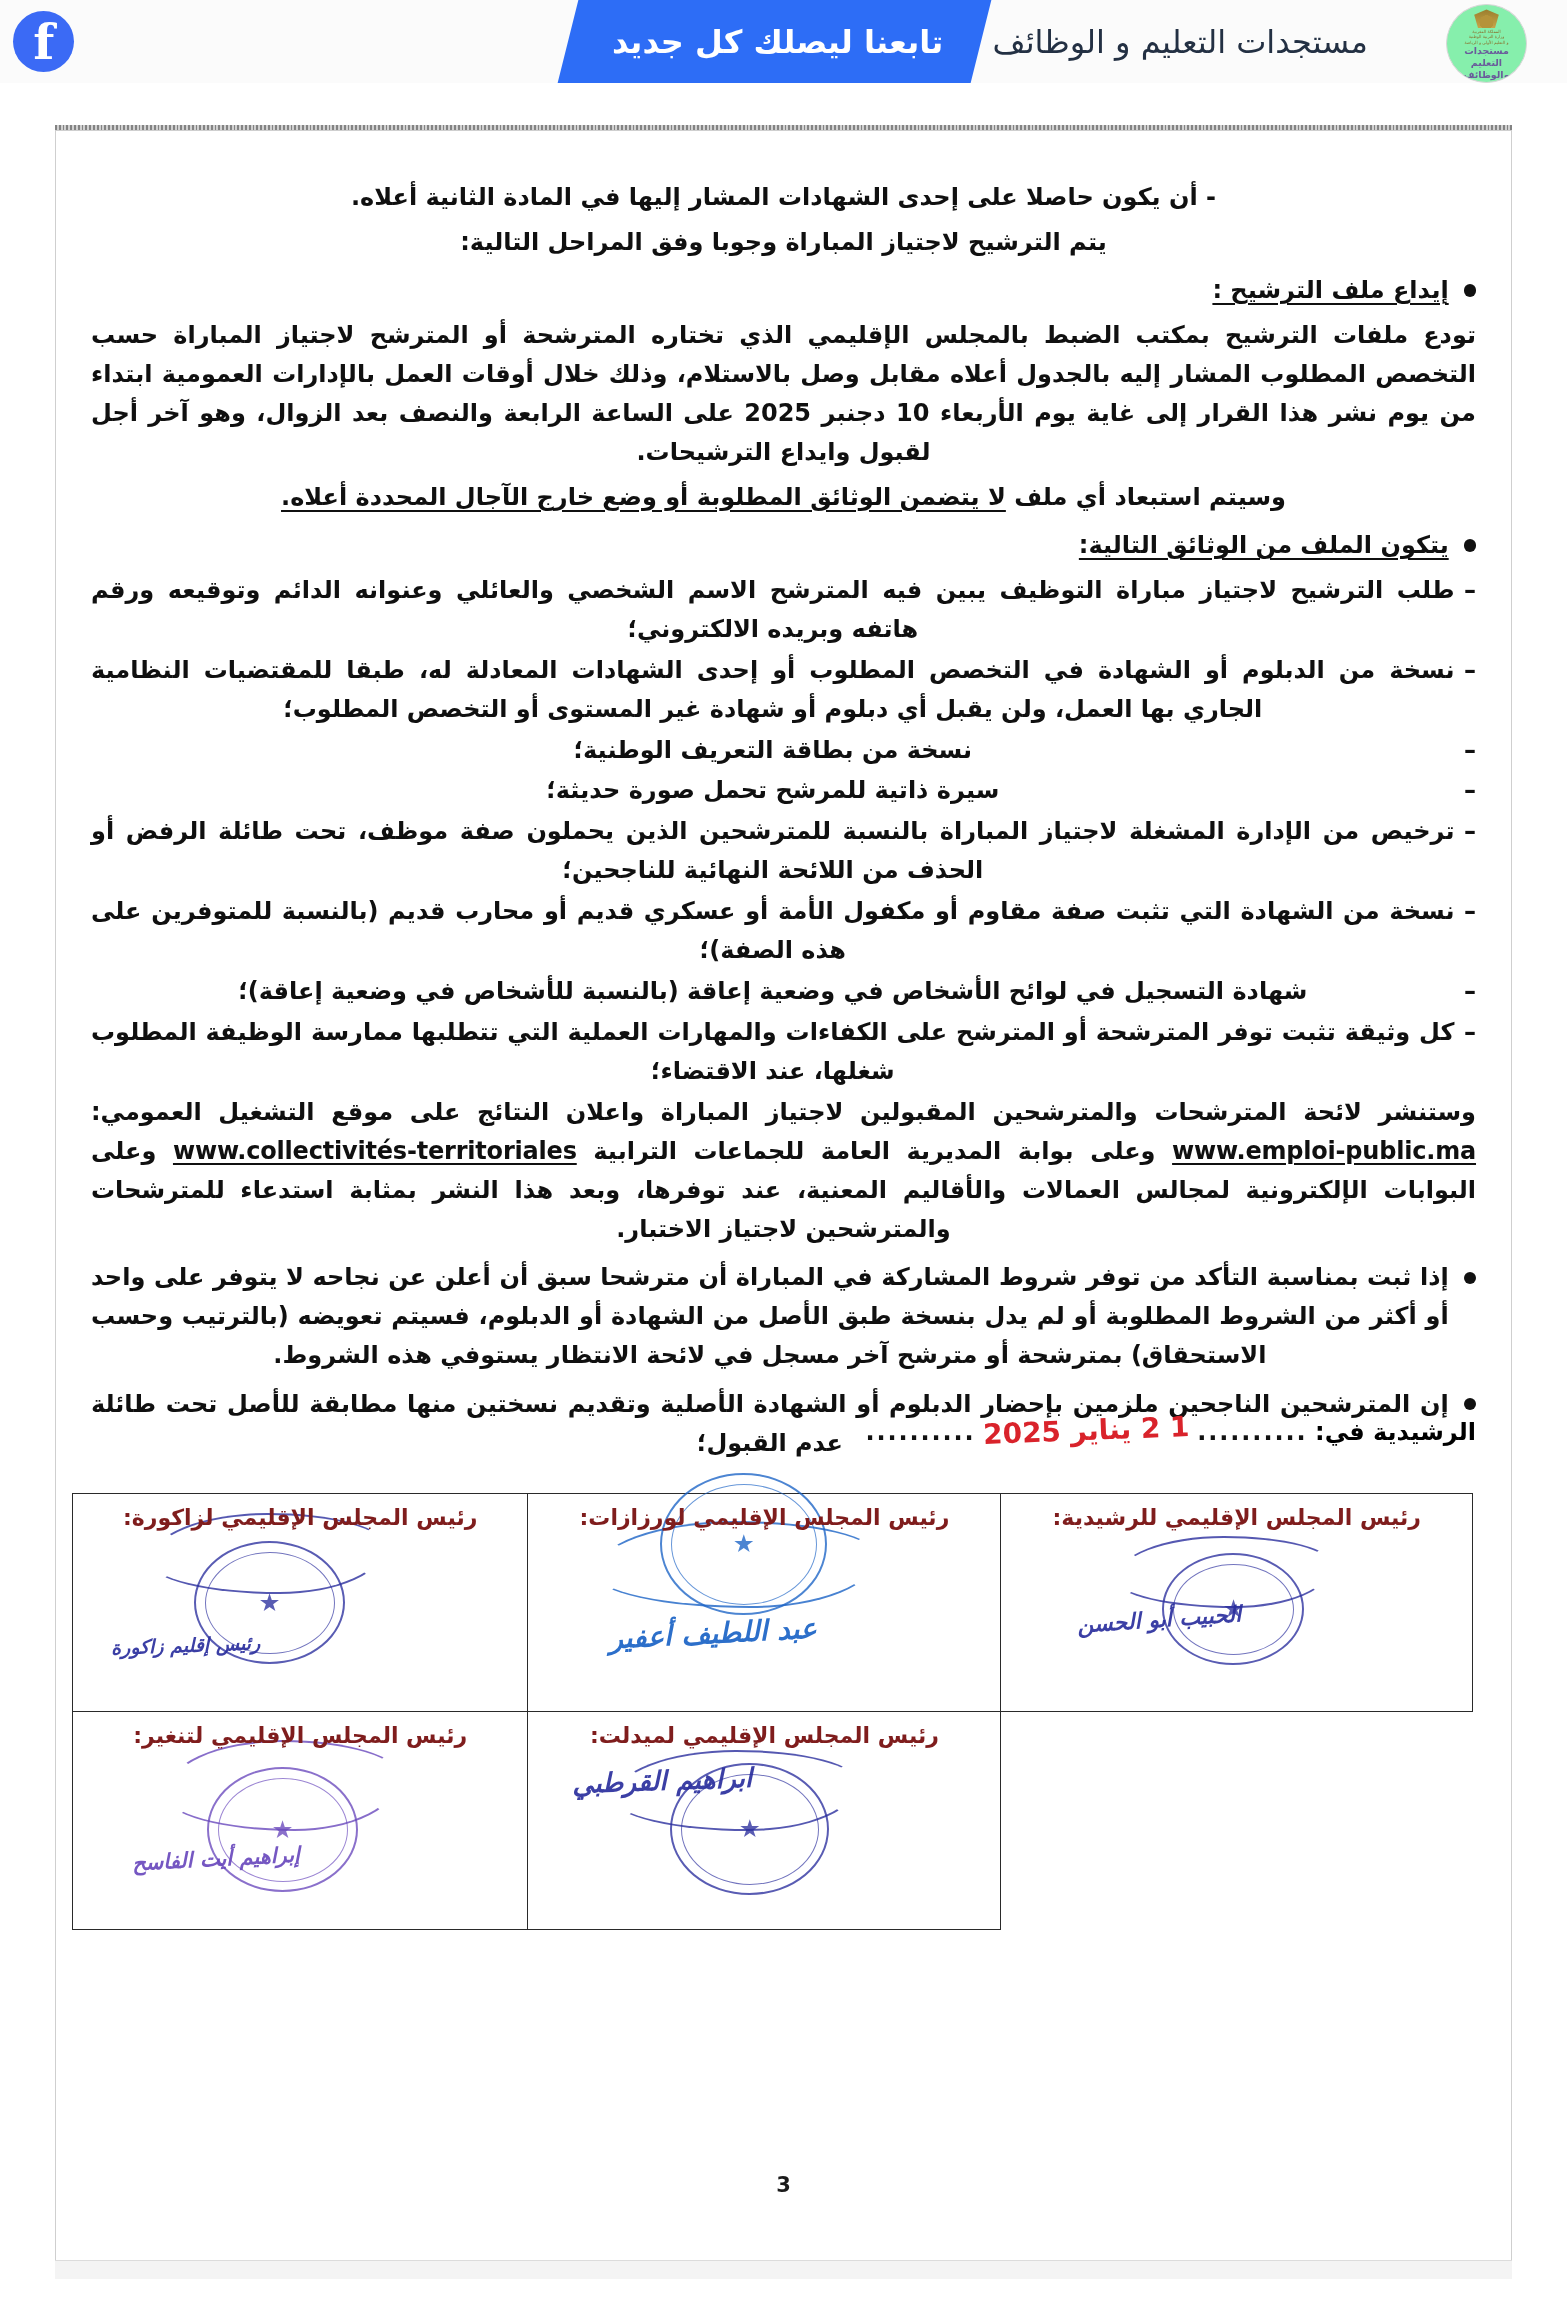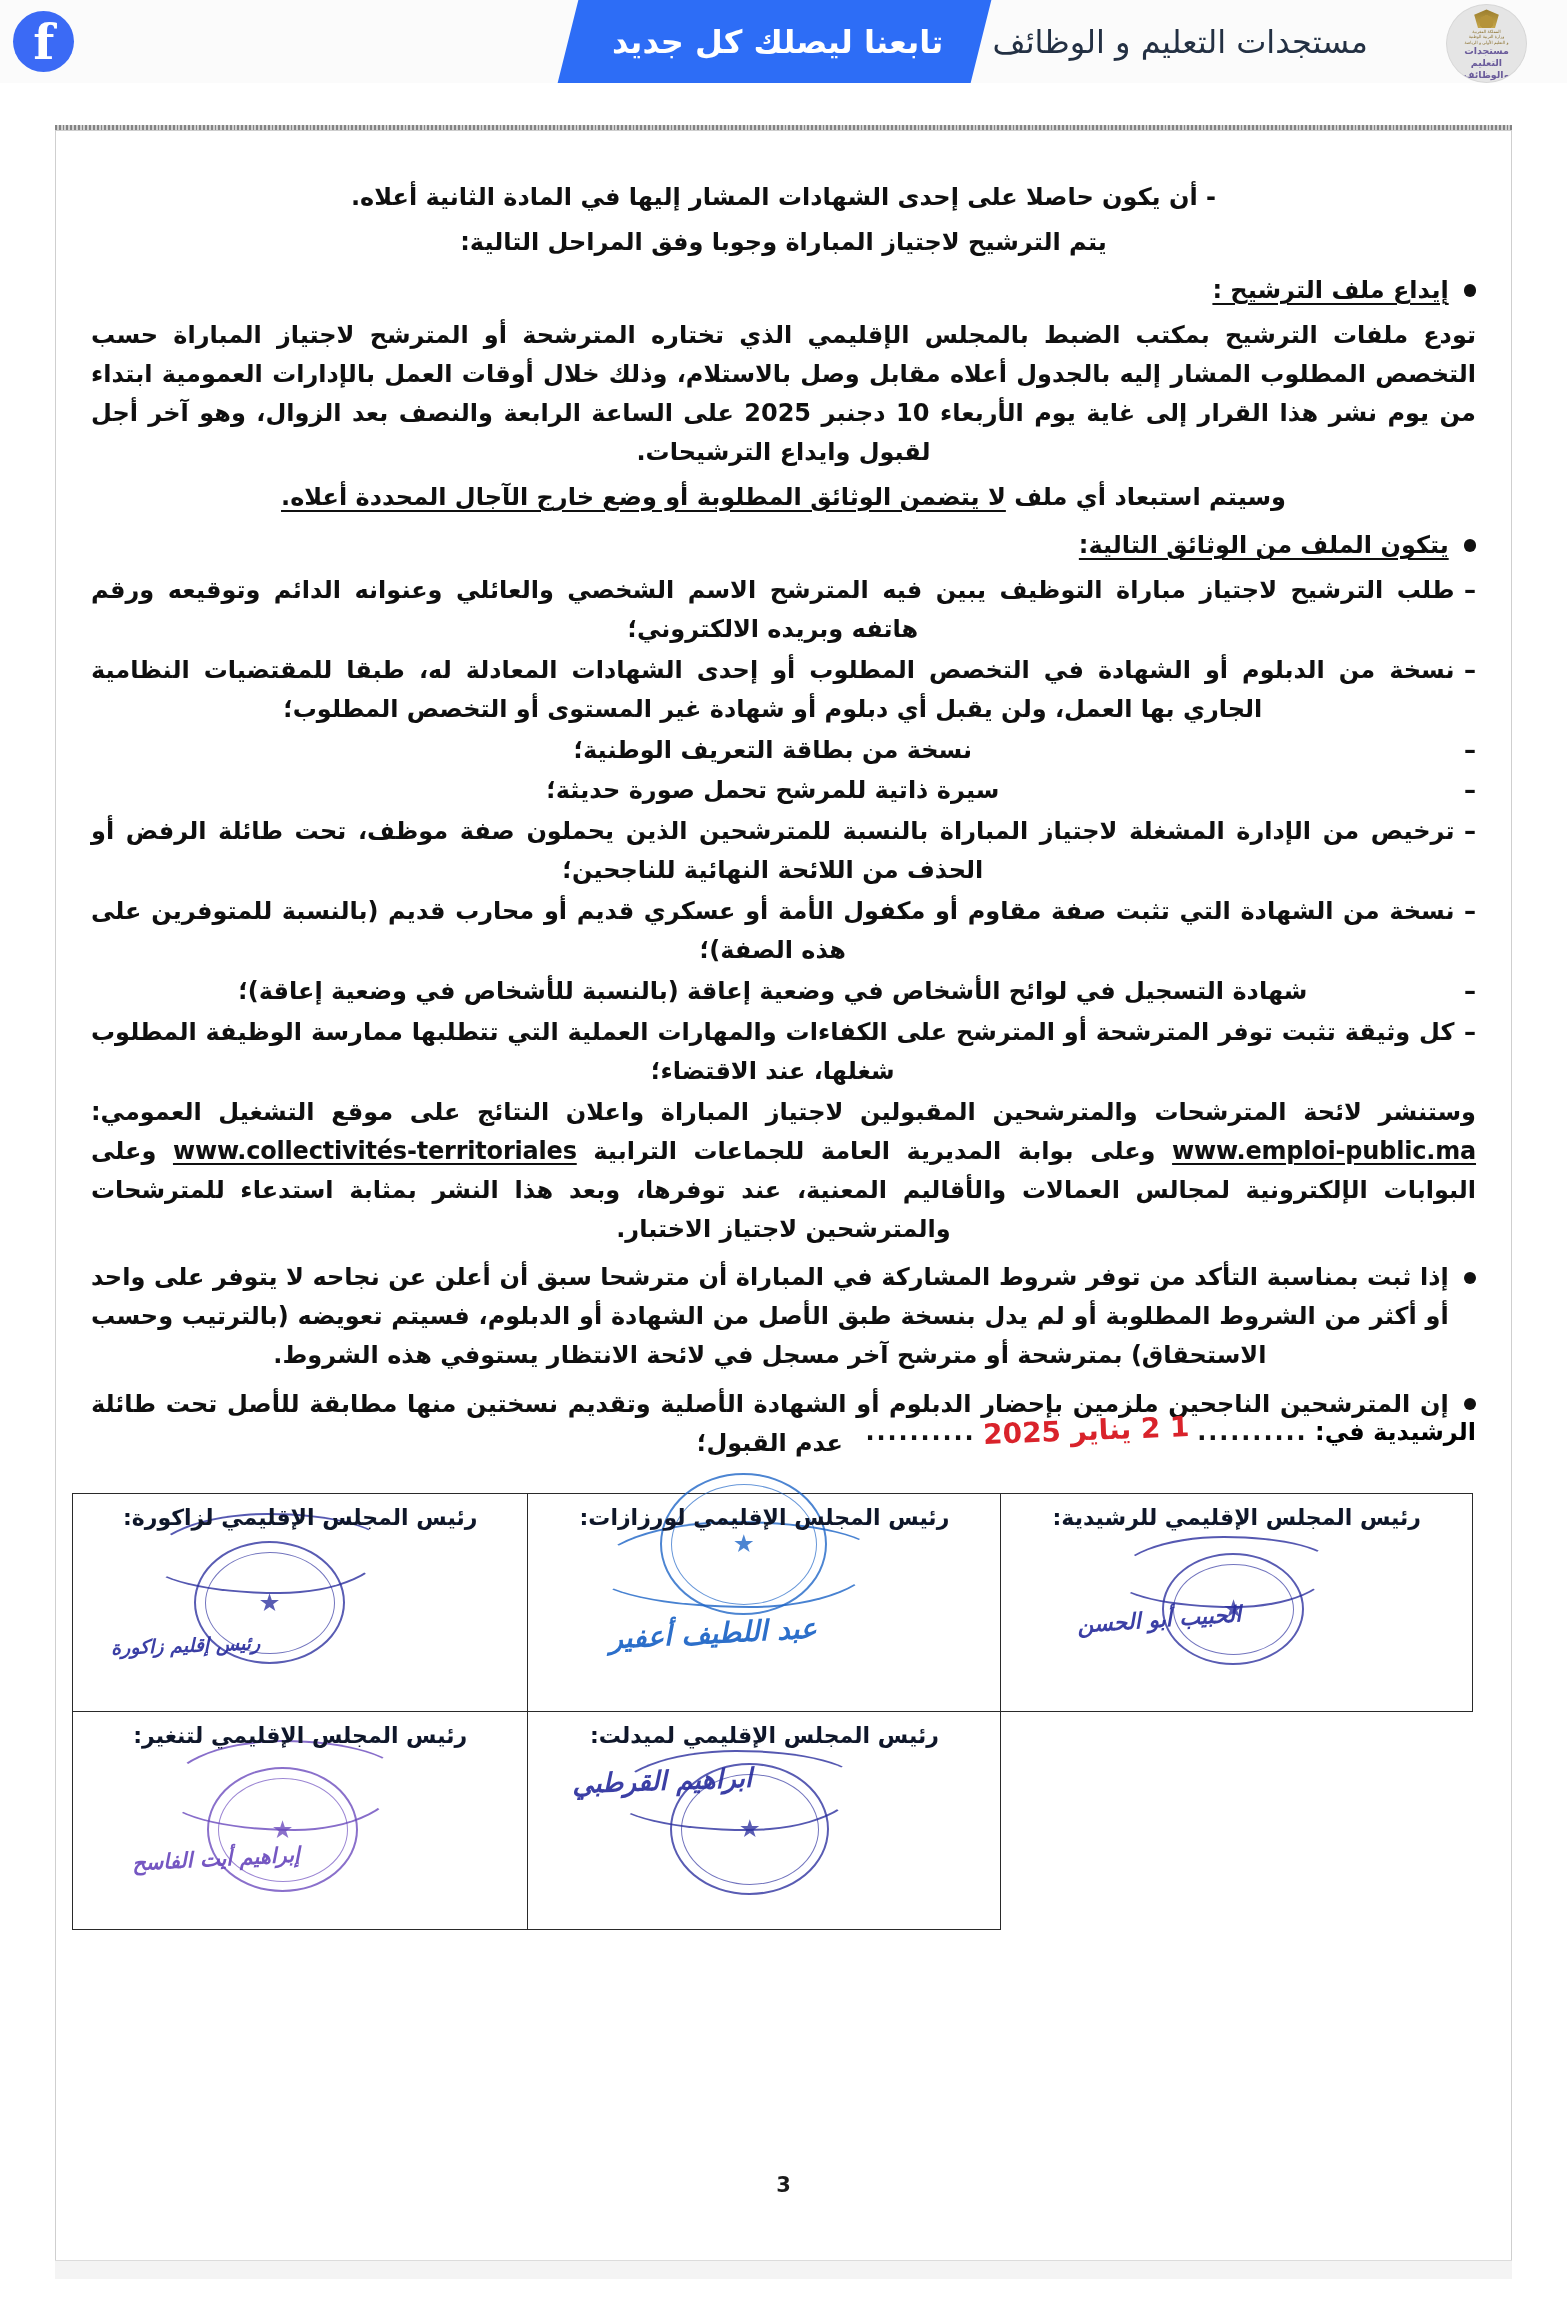--- a/index.html
+++ b/index.html
@@ -96,7 +96,7 @@
     width: 81px; height: 79px;
     border-radius: 50%;
     border: 0.9px solid #d7d7d7;
-    background: #e5e5e5;
+    background: #86efac;
     text-align: center;
     overflow: hidden;
   }

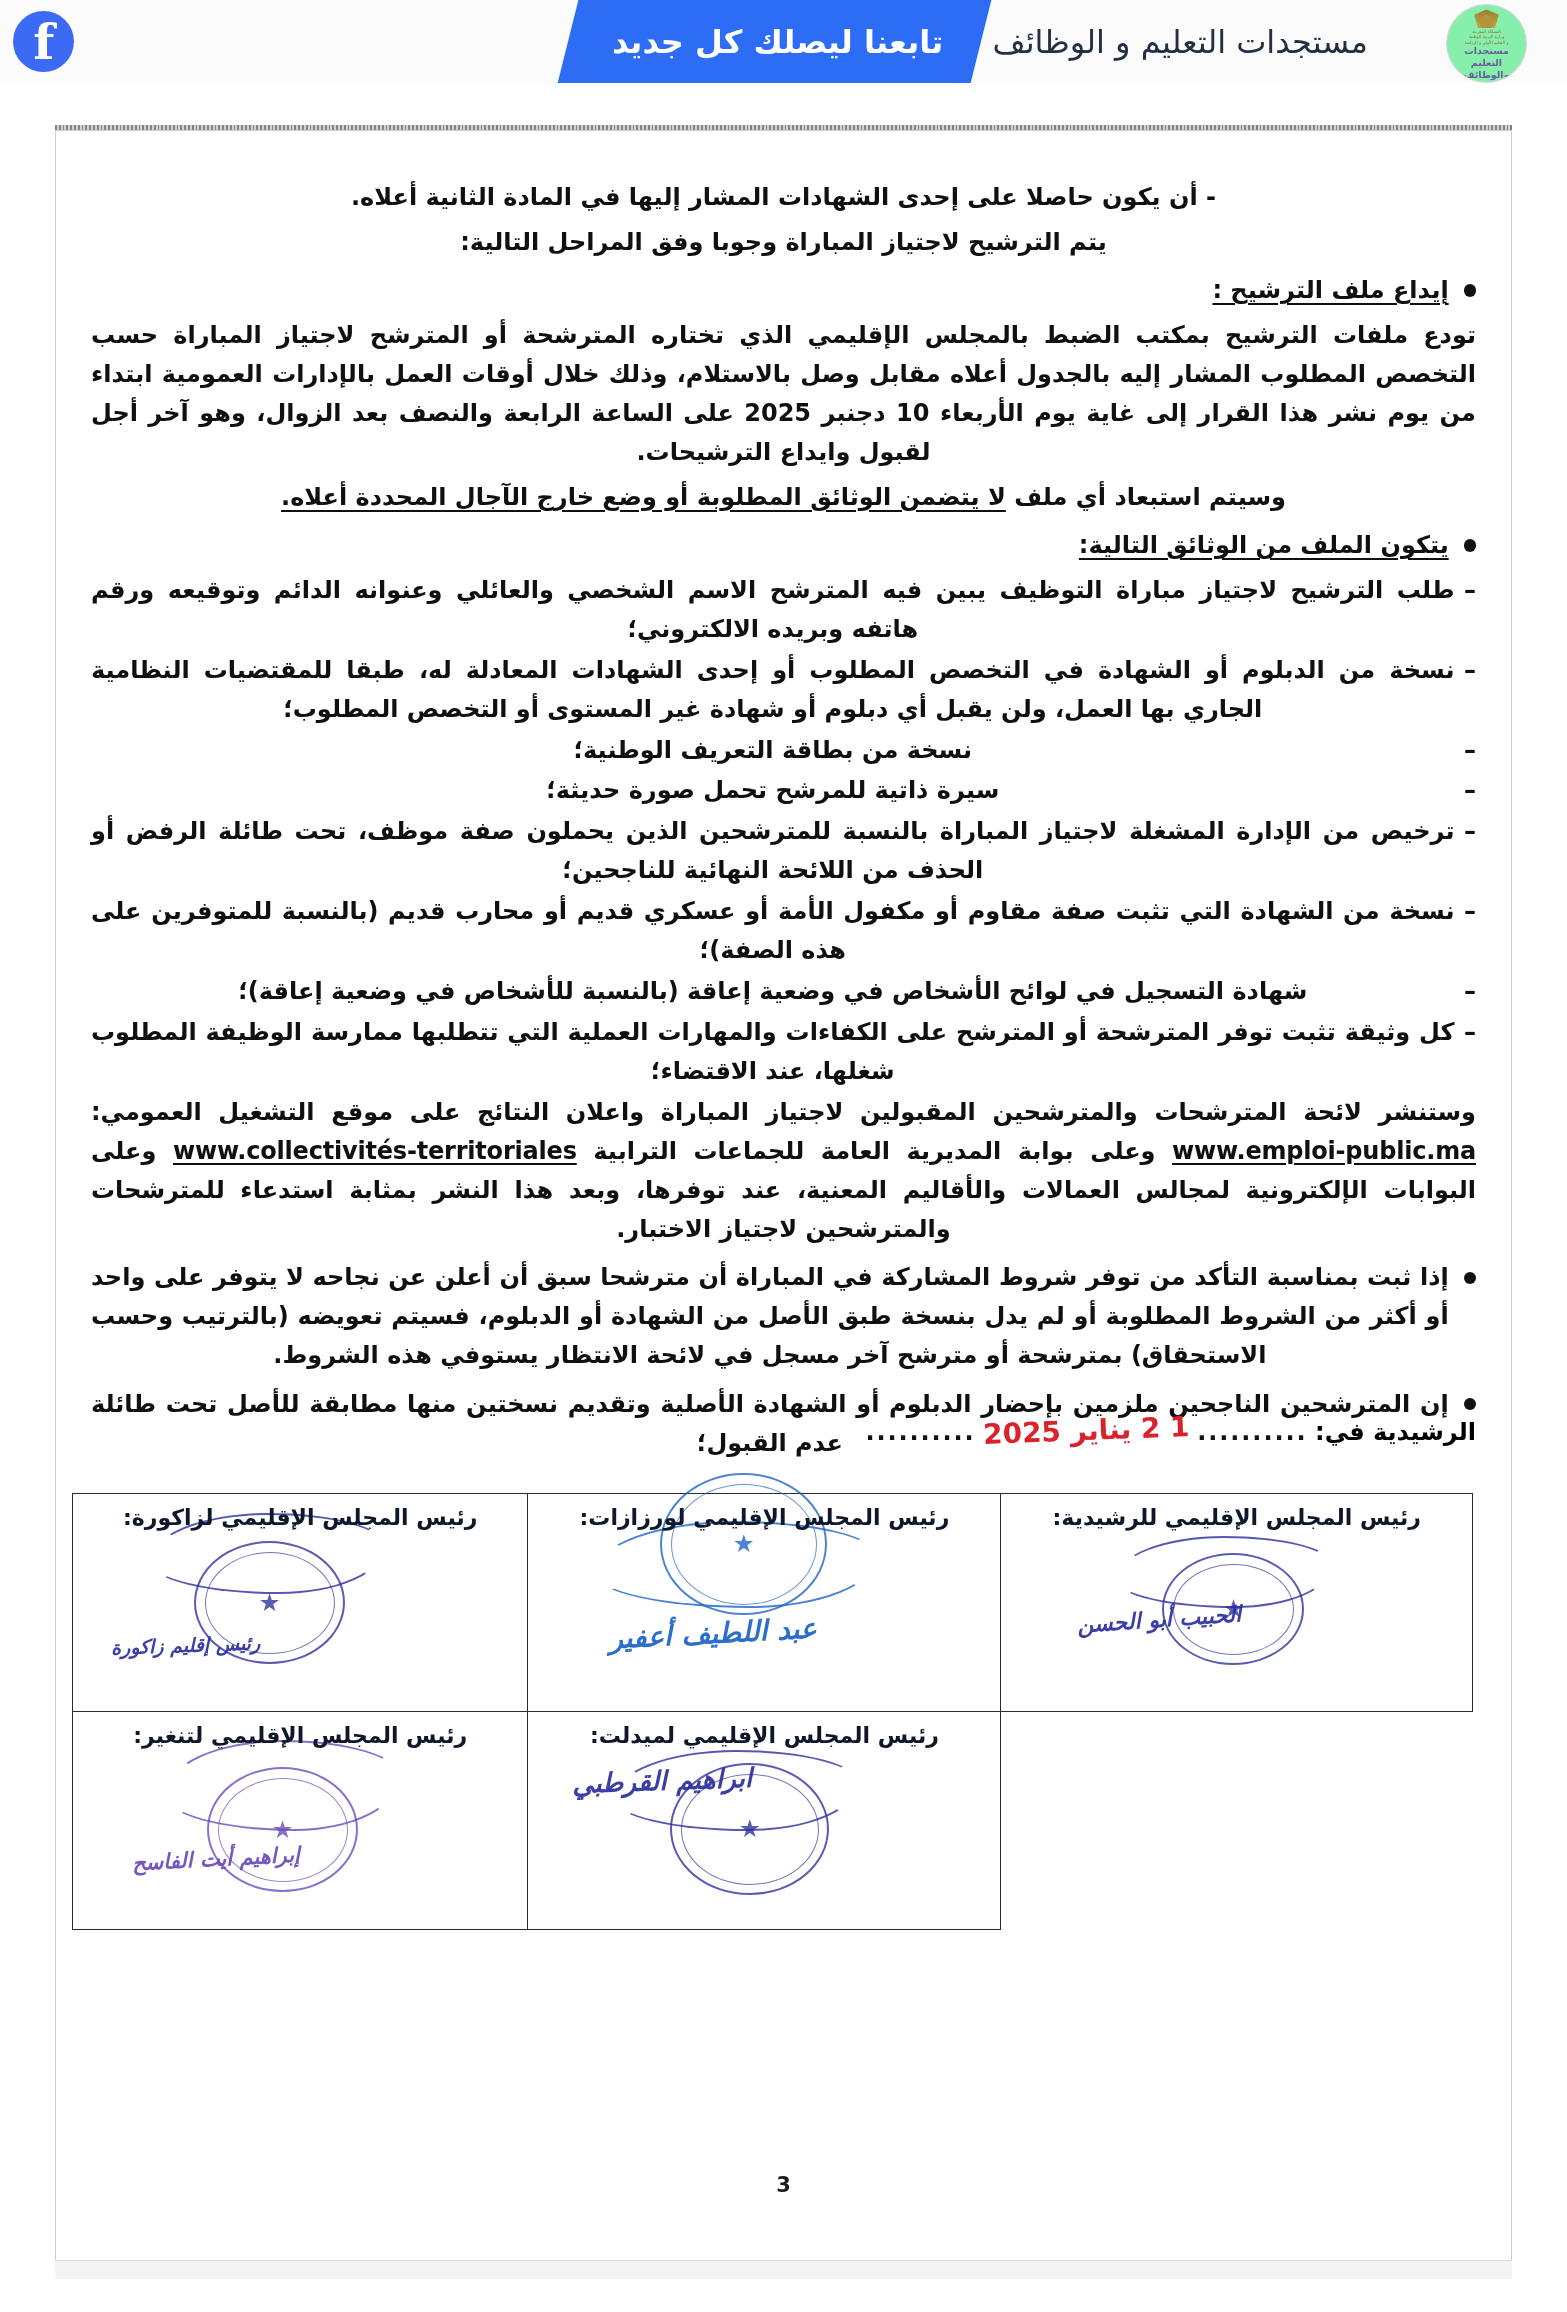--- a/index.html
+++ b/index.html
@@ -265,7 +265,7 @@
   .sig-head {
     font-size: 22px;
     font-weight: 700;
-    color: #0f172a;
+    color: #7f1d1d;
     text-align: center;
     direction: rtl;
     position: relative;

